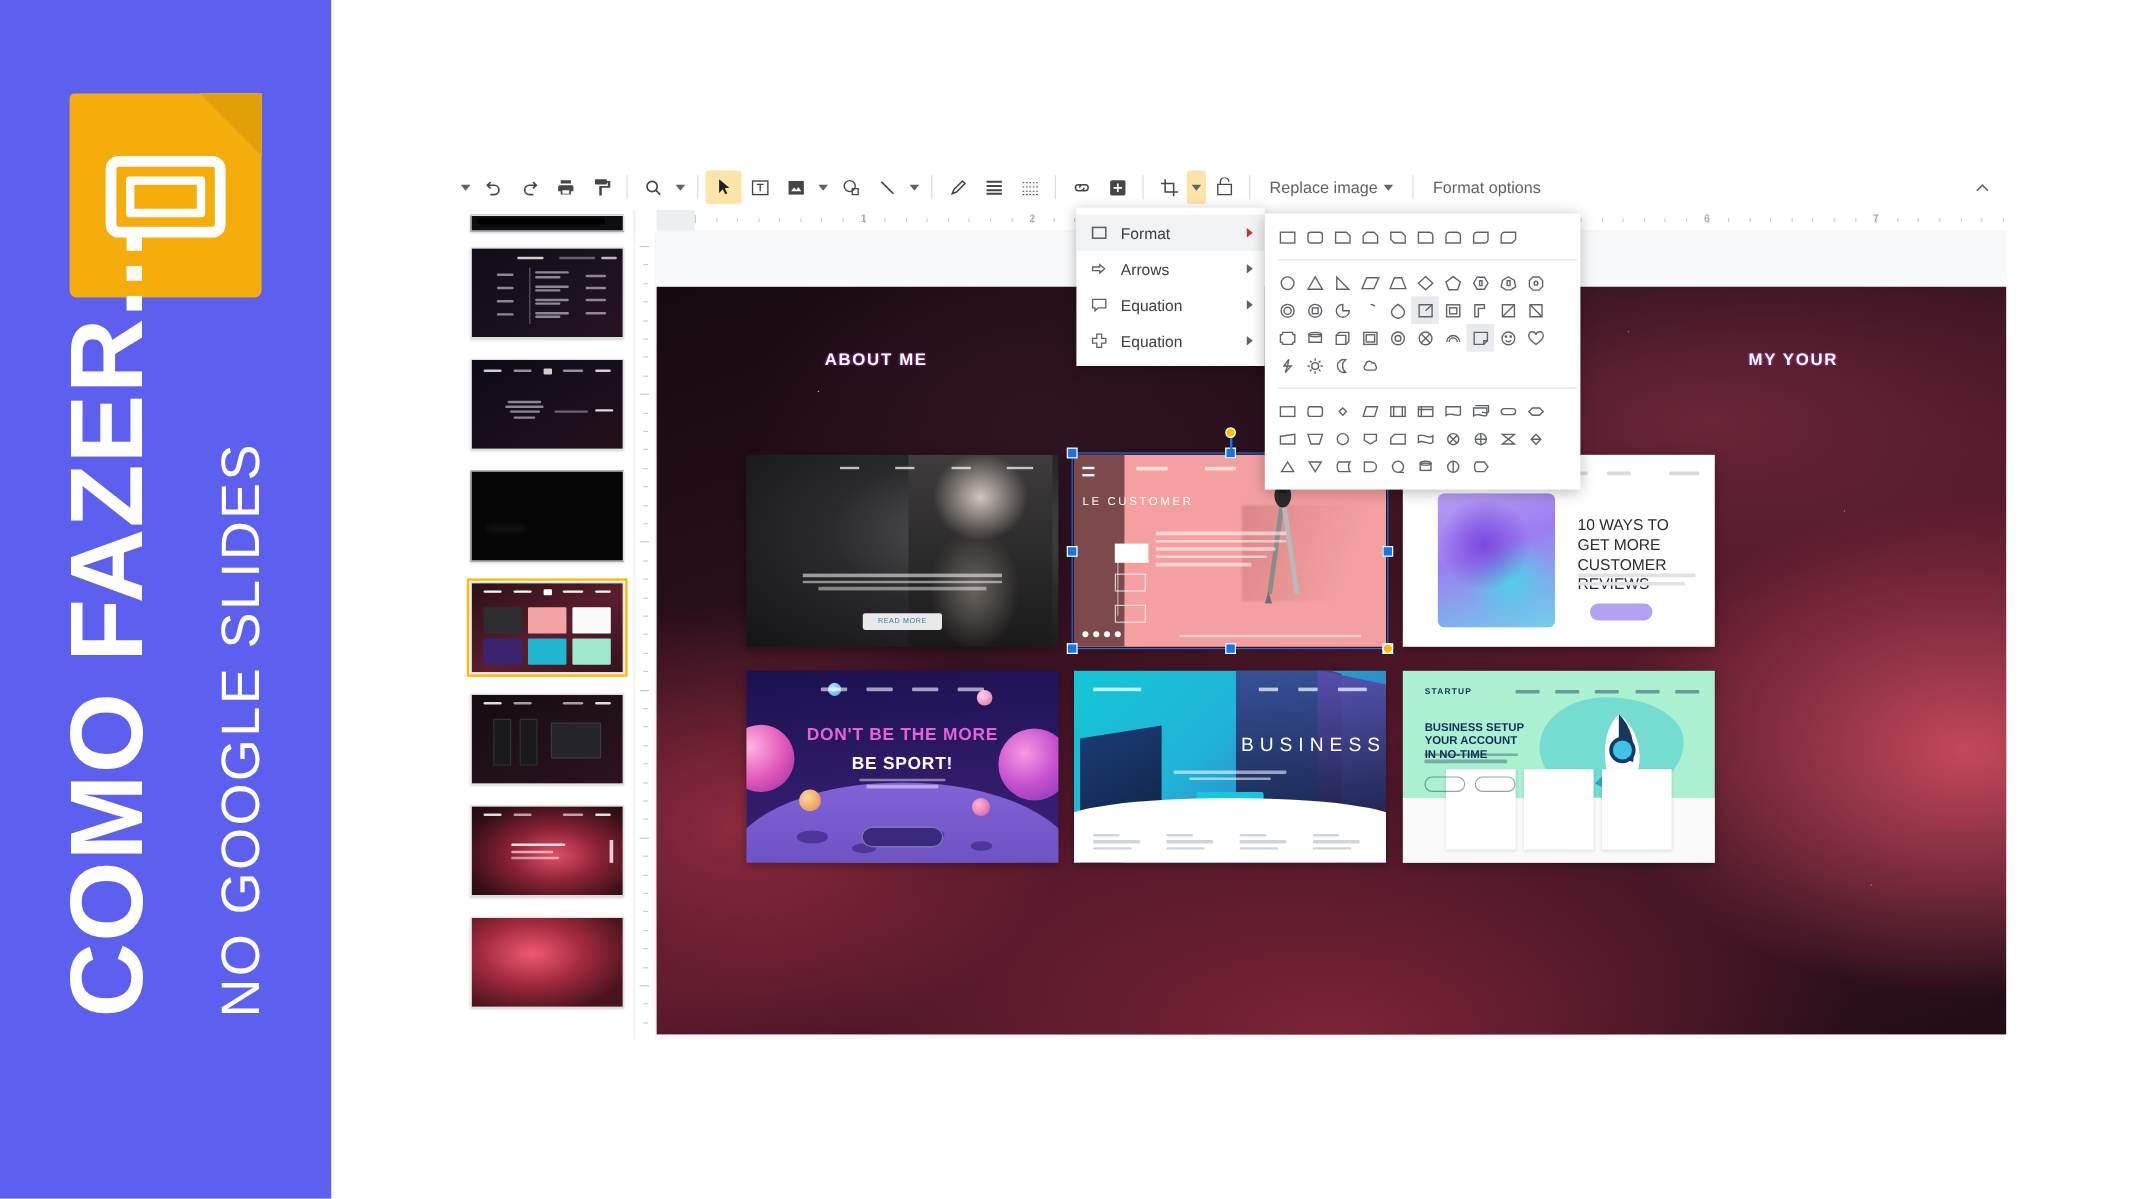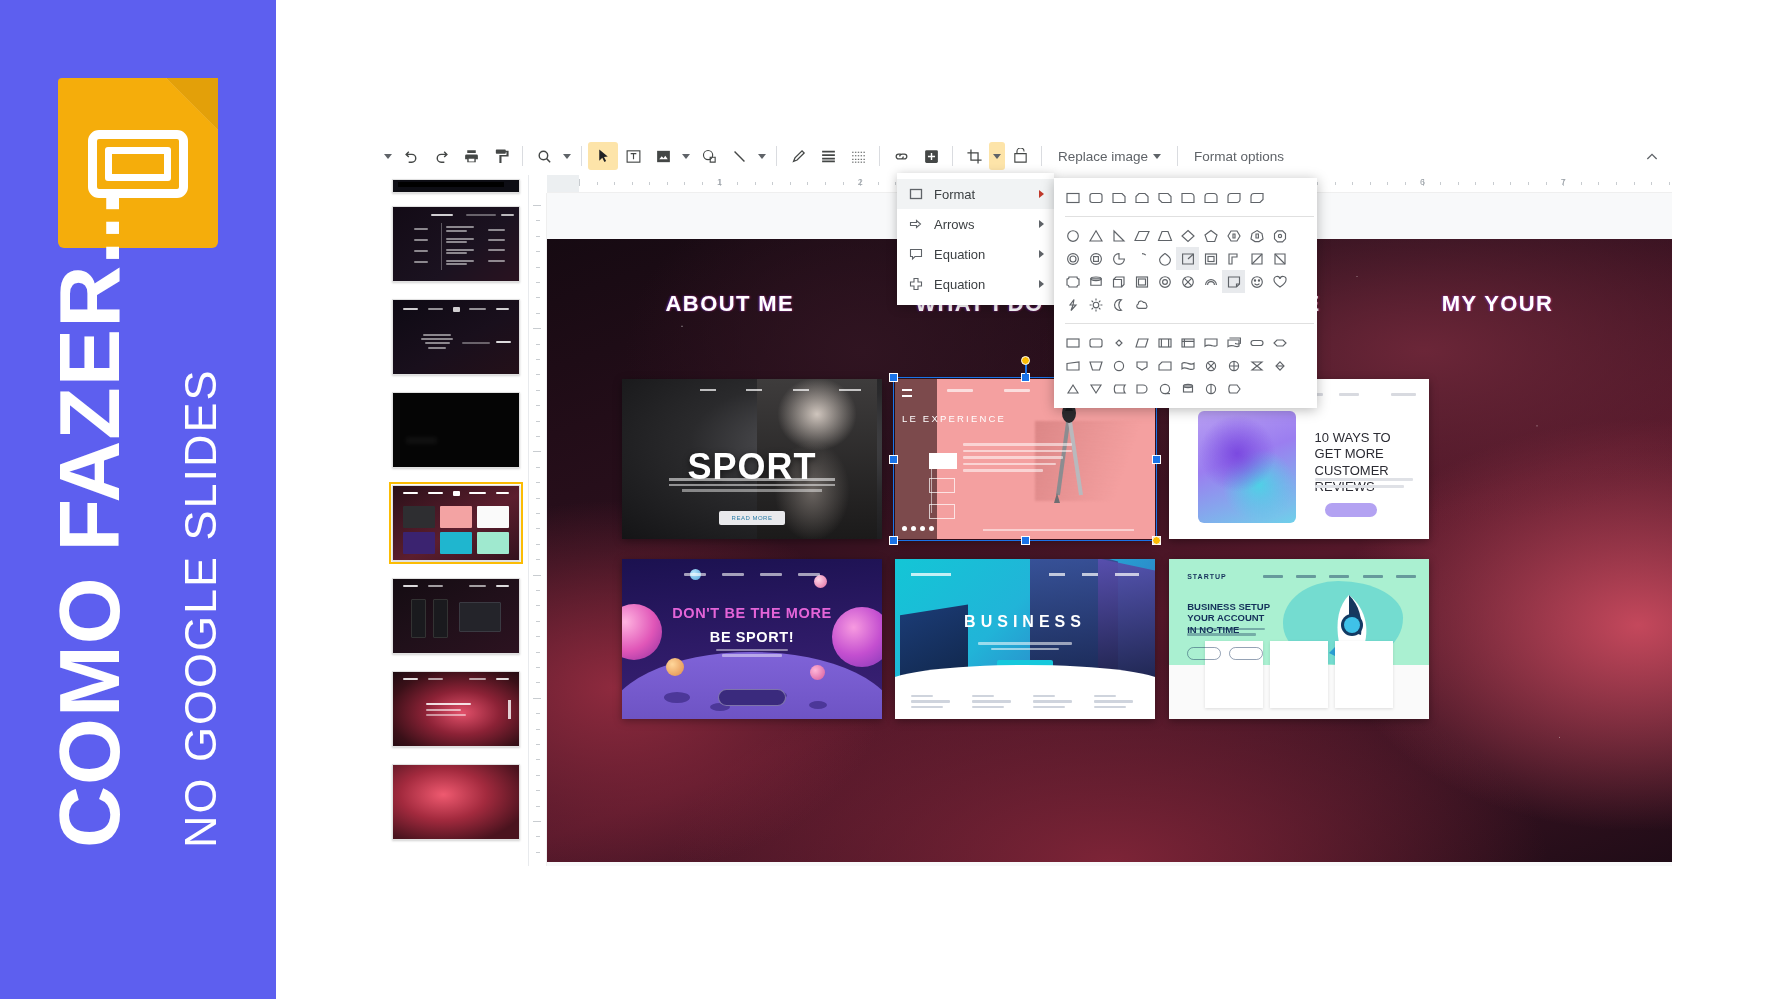--- a/index.html
+++ b/index.html
@@ -228,7 +228,7 @@
   }
   .slide-nav span {
     color: #ffffff;
-    font-size: 22px;
+    font-size: 14px;
     font-weight: bold;
     letter-spacing: 1.4px;
     text-shadow: -1px 0 2px rgba(120,60,255,0.55), 1px 0 2px rgba(255,60,120,0.45);

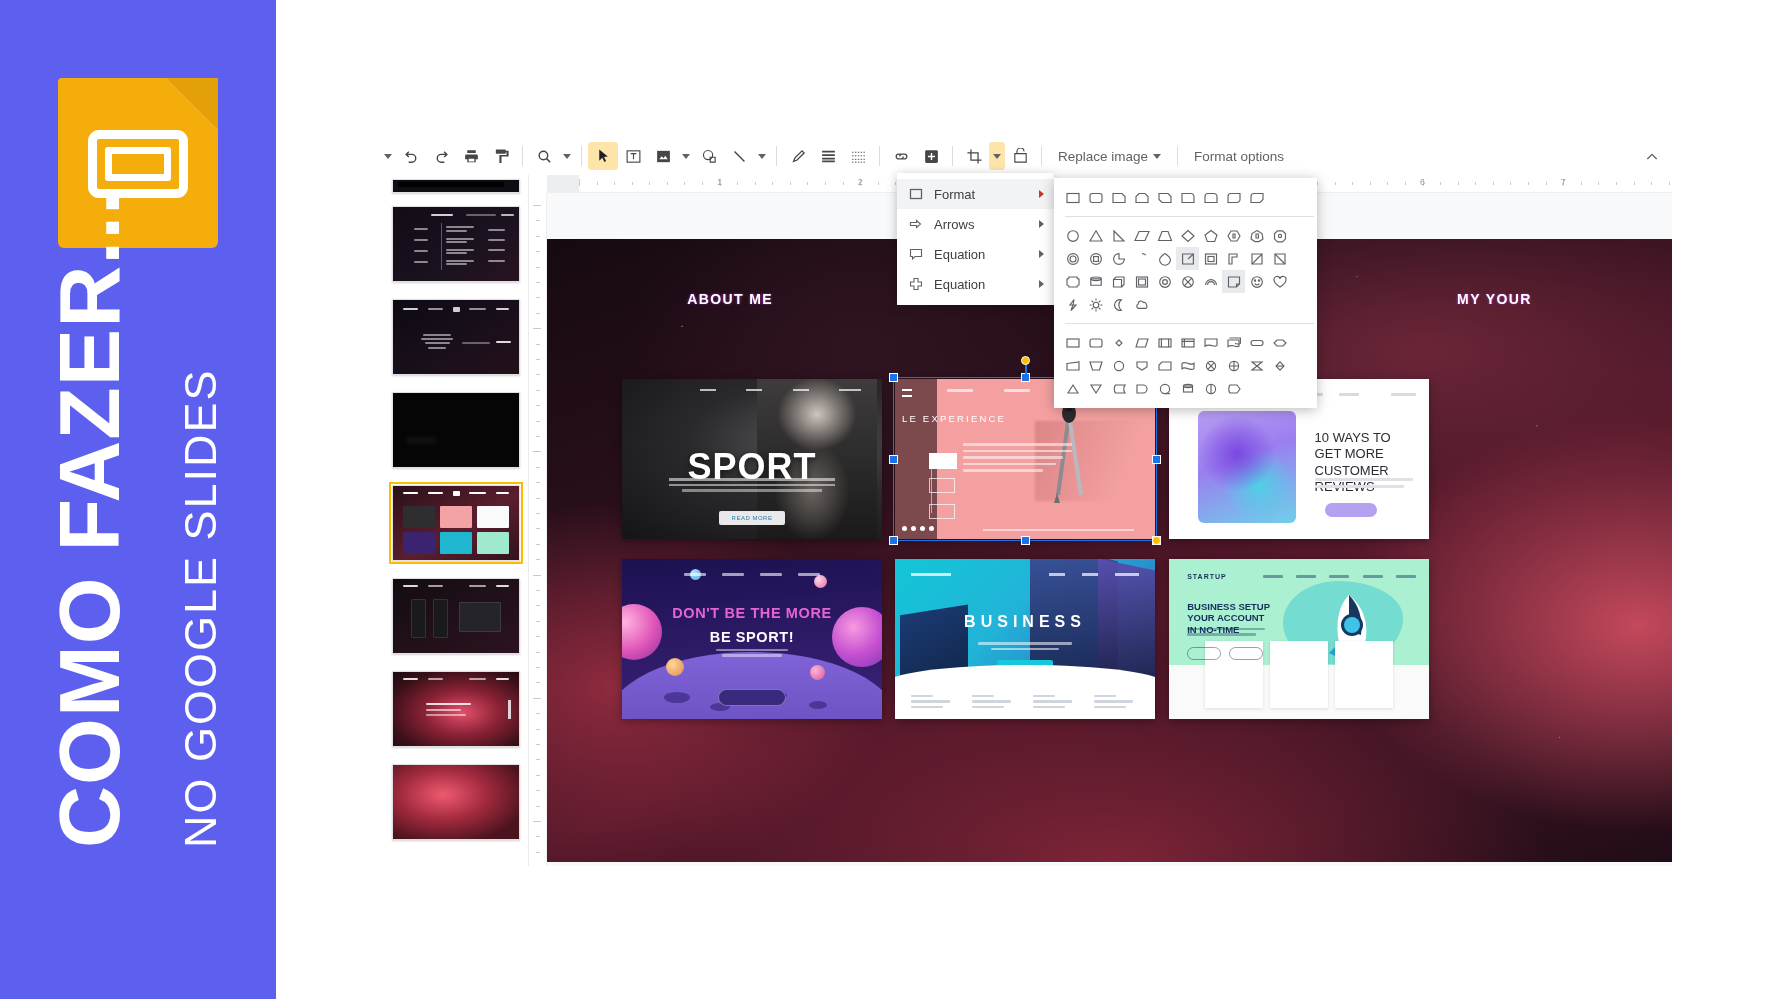--- a/index.html
+++ b/index.html
@@ -940,7 +940,7 @@
       <div class="card" id="card-corbusier" style="left:348px;top:140px;width:260px;height:160px;">
         <div class="sidebar"></div>
         <div style="position:absolute;left:7px;top:10px;width:10px;height:8px;border-top:2px solid #fff;border-bottom:2px solid #fff;"></div>
-        <div class="brand">LE EXPERIENCE</div>
+        <div class="brand">LE CUSTOMER</div>
         <div class="shadow-fan"></div>
         <svg class="compass" viewBox="0 0 62 104">
           <path d="M31 14 L20 94" stroke="#8c8c90" stroke-width="4" fill="none"></path>

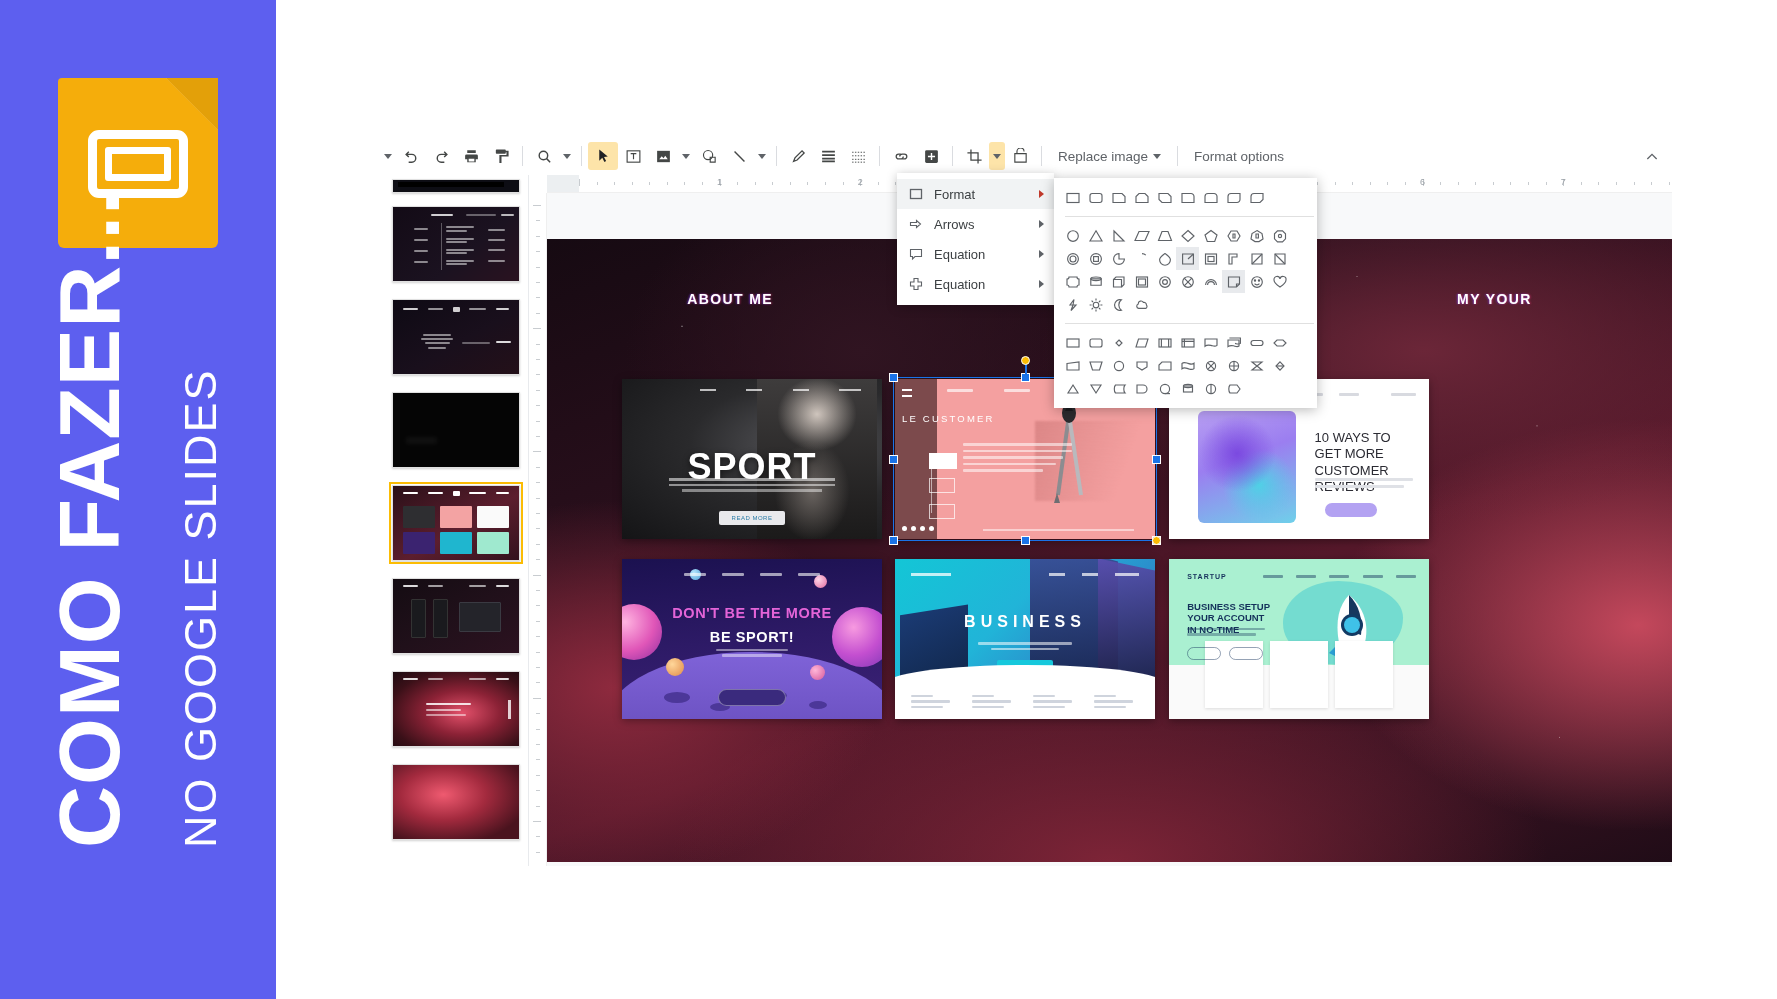--- a/index.html
+++ b/index.html
@@ -928,7 +928,6 @@
           <i style="display:block;width:16px;height:2px;background:rgba(255,255,255,.7);"></i>
           <i style="display:block;width:22px;height:2px;background:rgba(255,255,255,.7);"></i>
         </div>
-        <div class="title">SPORT</div>
         <div style="position:absolute;left:18%;right:18%;top:62%;">
           <i style="display:block;height:2.5px;margin-bottom:3px;background:rgba(255,255,255,.55);"></i>
           <i style="display:block;height:2.5px;margin-bottom:3px;background:rgba(255,255,255,.5);"></i>

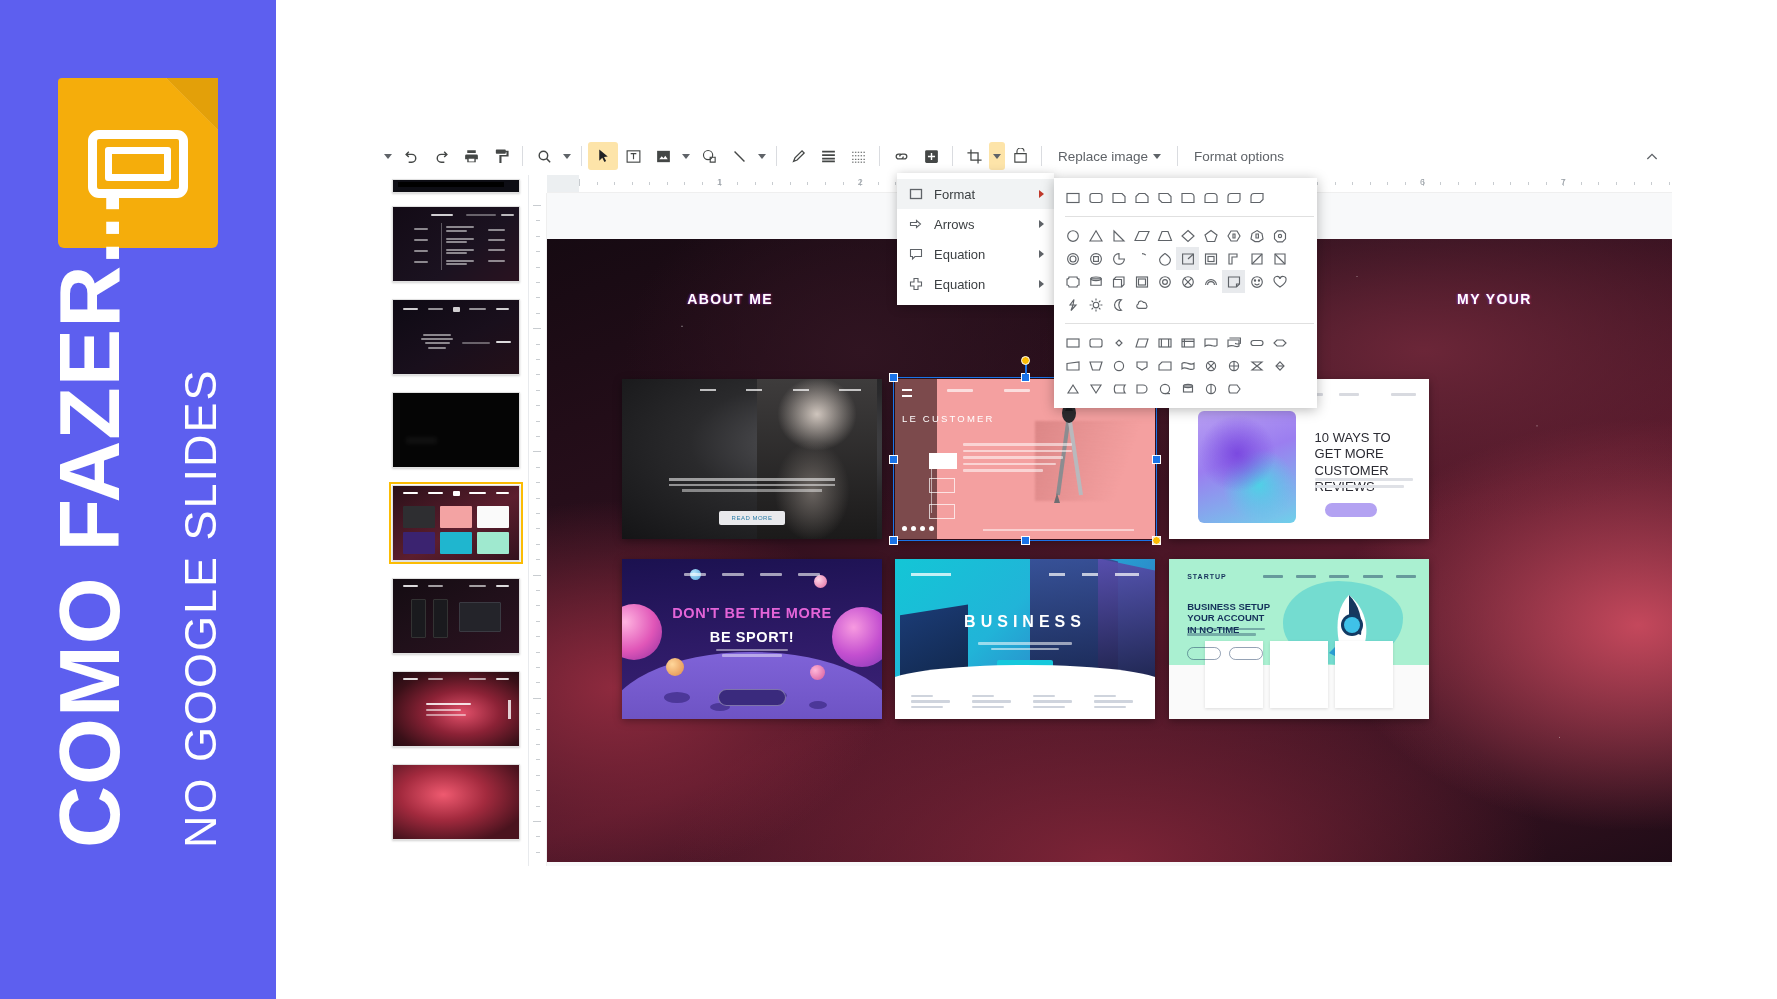--- a/index.html
+++ b/index.html
@@ -389,8 +389,8 @@
   }
   #card-business .title {
     position: absolute; left: 0; right: 0; top: 34%;
-    text-align: center; color: #ffffff;
-    font-size: 16px; letter-spacing: 5px; font-weight: 700;
+    text-align: right; color: #ffffff;
+    font-size: 16px; letter-spacing: 5px; font-weight: 400;
   }
   #card-business .sub { position: absolute; left: 32%; right: 32%; top: 52%; }
   #card-business .sub i { display:block; height: 2.5px; margin-bottom: 3px; background: rgba(255,255,255,.55); border-radius:1px; }

